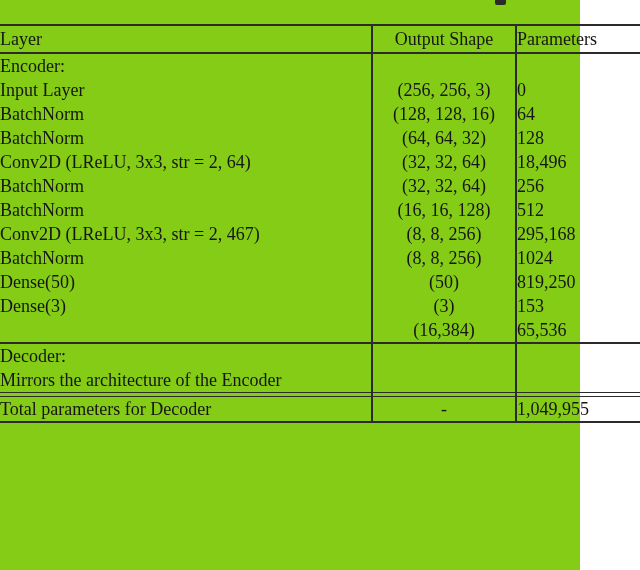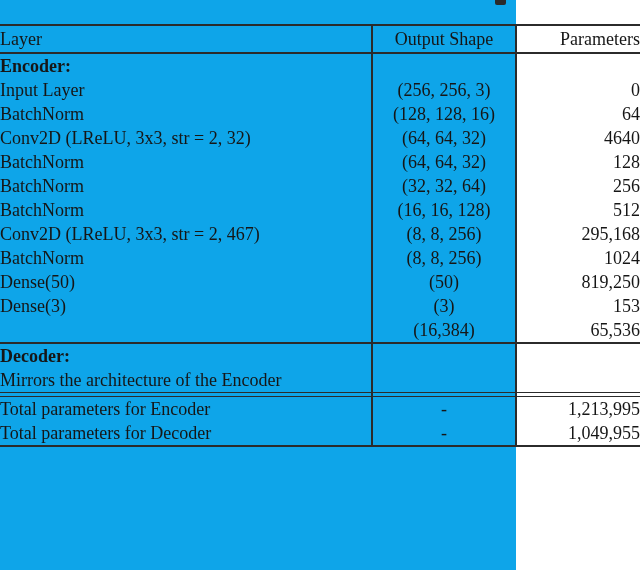--- a/index.html
+++ b/index.html
@@ -12,9 +12,9 @@
   }
   .page {
     position: relative;
-    width: 516px;
+    width: 580px;
     height: 570px;
-    background: #0ea5e9;
+    background: #84cc16;
     font-family: "Liberation Serif", serif;
     color: #161616;
   }

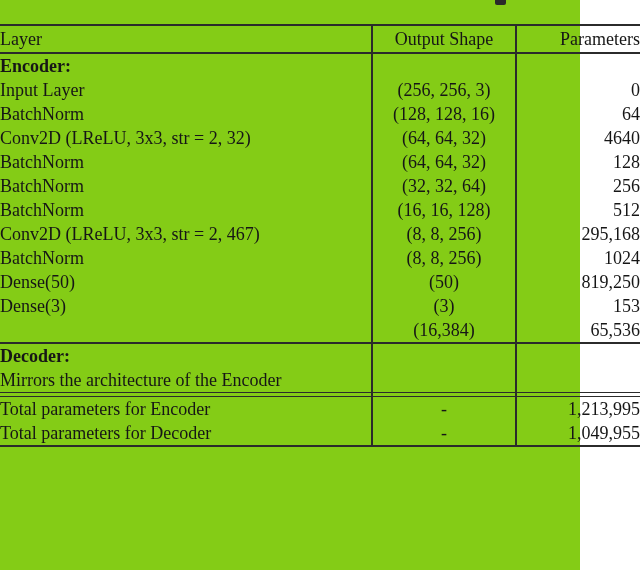--- a/index.html
+++ b/index.html
@@ -59,7 +59,7 @@
     border-right: 2px solid #2b2b2b;
     margin-top: 31px;
   }
-  .c2 { text-align: right; }
+  .c2 { text-align: left; }
 
   
   .arch thead th { border-top: 2px solid #2b2b2b; border-bottom: 2px solid #2b2b2b; }

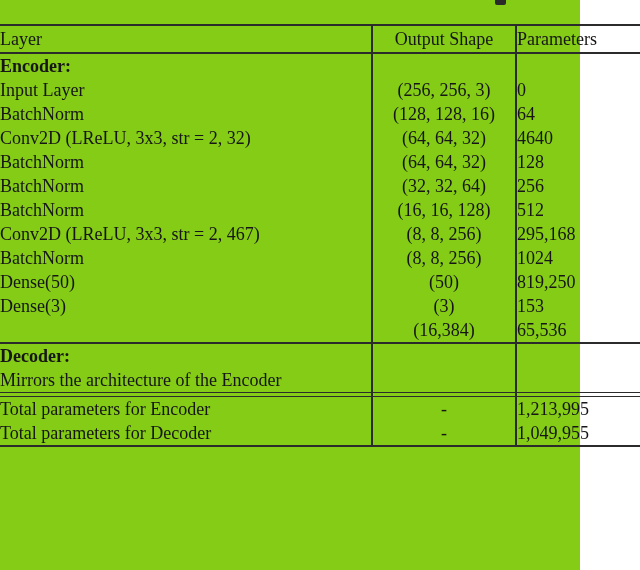--- a/index.html
+++ b/index.html
@@ -75,7 +75,7 @@
     border-bottom: 1.5px solid #2b2b2b;
   }
 
-  tr.section-title td { font-weight: bold; }
+  tr.section-title td { font-weight: normal; }
 </style>
 </head>
 <body>

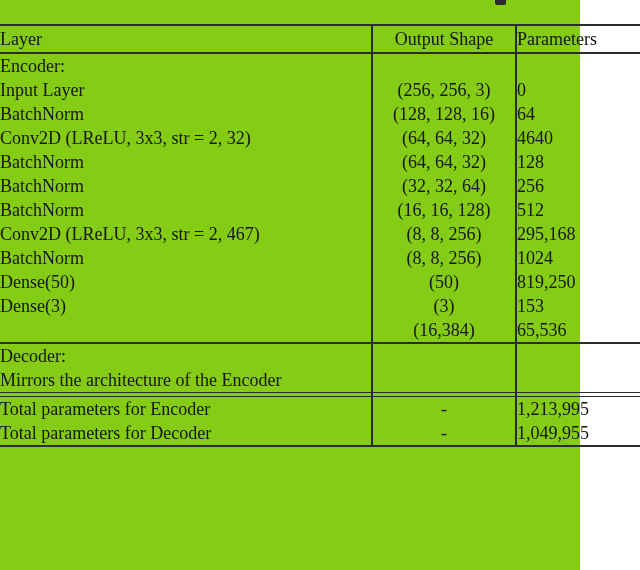--- a/index.html
+++ b/index.html
@@ -115,11 +115,6 @@
         <td class="c2">64</td>
       </tr>
       <tr>
-        <td class="c0">Conv2D (LReLU, 3x3, str = 2, 32)</td>
-        <td class="c1">(64, 64, 32)</td>
-        <td class="c2">4640</td>
-      </tr>
-      <tr>
         <td class="c0">BatchNorm</td>
         <td class="c1">(64, 64, 32)</td>
         <td class="c2">128</td>

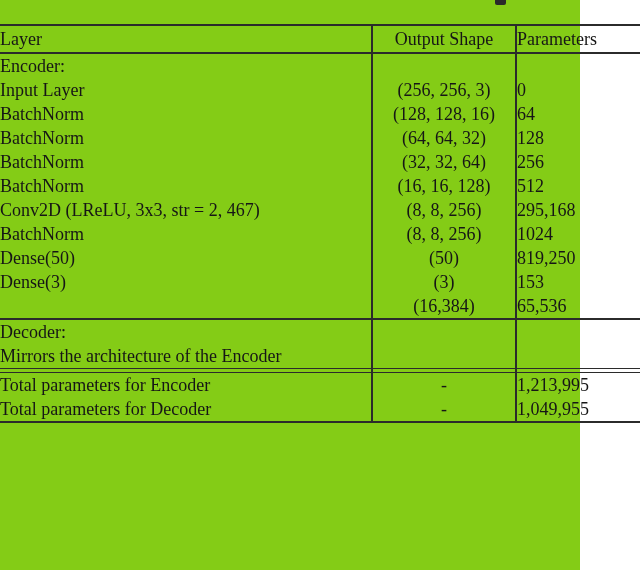--- a/index.html
+++ b/index.html
@@ -120,6 +120,11 @@
         <td class="c2">128</td>
       </tr>
       <tr>
+        <td class="c0">Conv2D (LReLU, 3x3, str = 2, 64)</td>
+        <td class="c1">(32, 32, 64)</td>
+        <td class="c2">18,496</td>
+      </tr>
+      <tr>
         <td class="c0">BatchNorm</td>
         <td class="c1">(32, 32, 64)</td>
         <td class="c2">256</td>

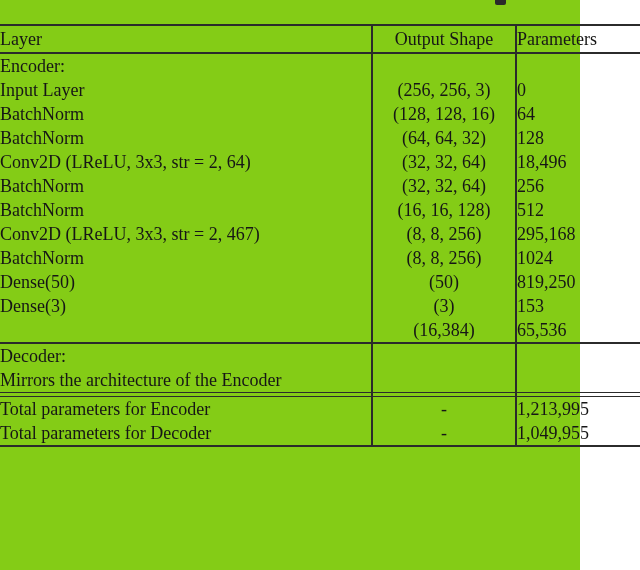--- a/index.html
+++ b/index.html
@@ -178,11 +178,6 @@
         <td class="c2"></td>
       </tr>
 
-      <tr>
-        <td class="c0">Total parameters for Encoder</td>
-        <td class="c1">-</td>
-        <td class="c2">1,213,995</td>
-      </tr>
       <tr class="table-end">
         <td class="c0">Total parameters for Decoder</td>
         <td class="c1">-</td>

